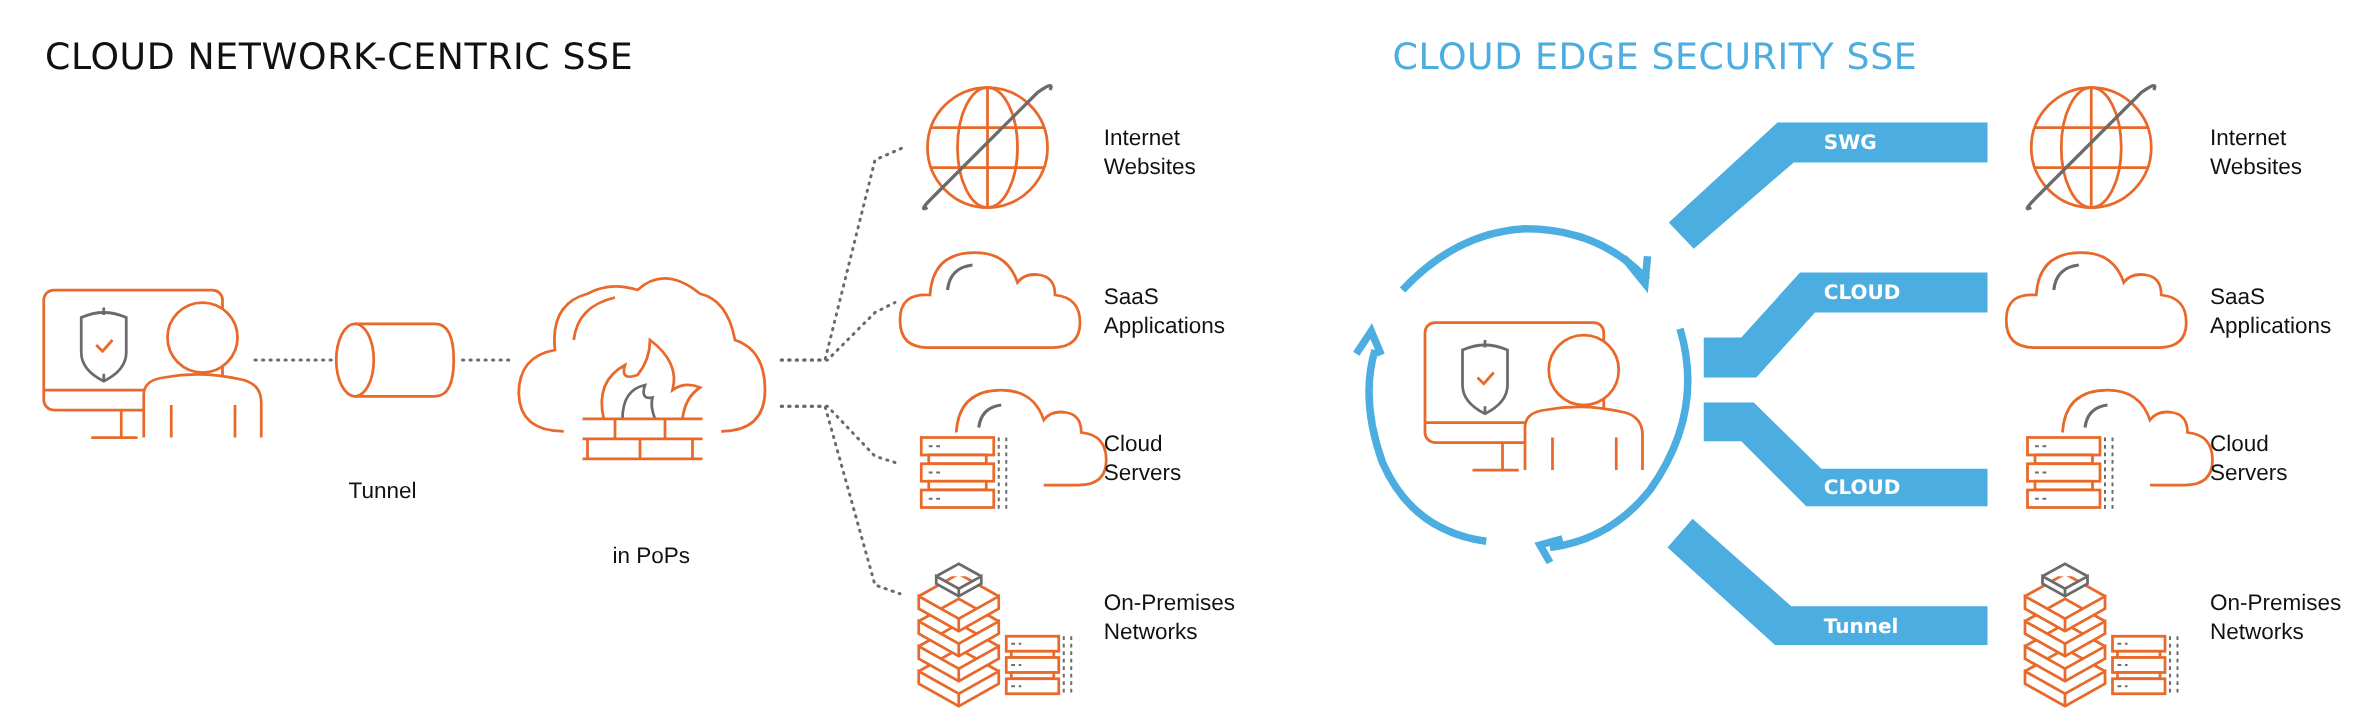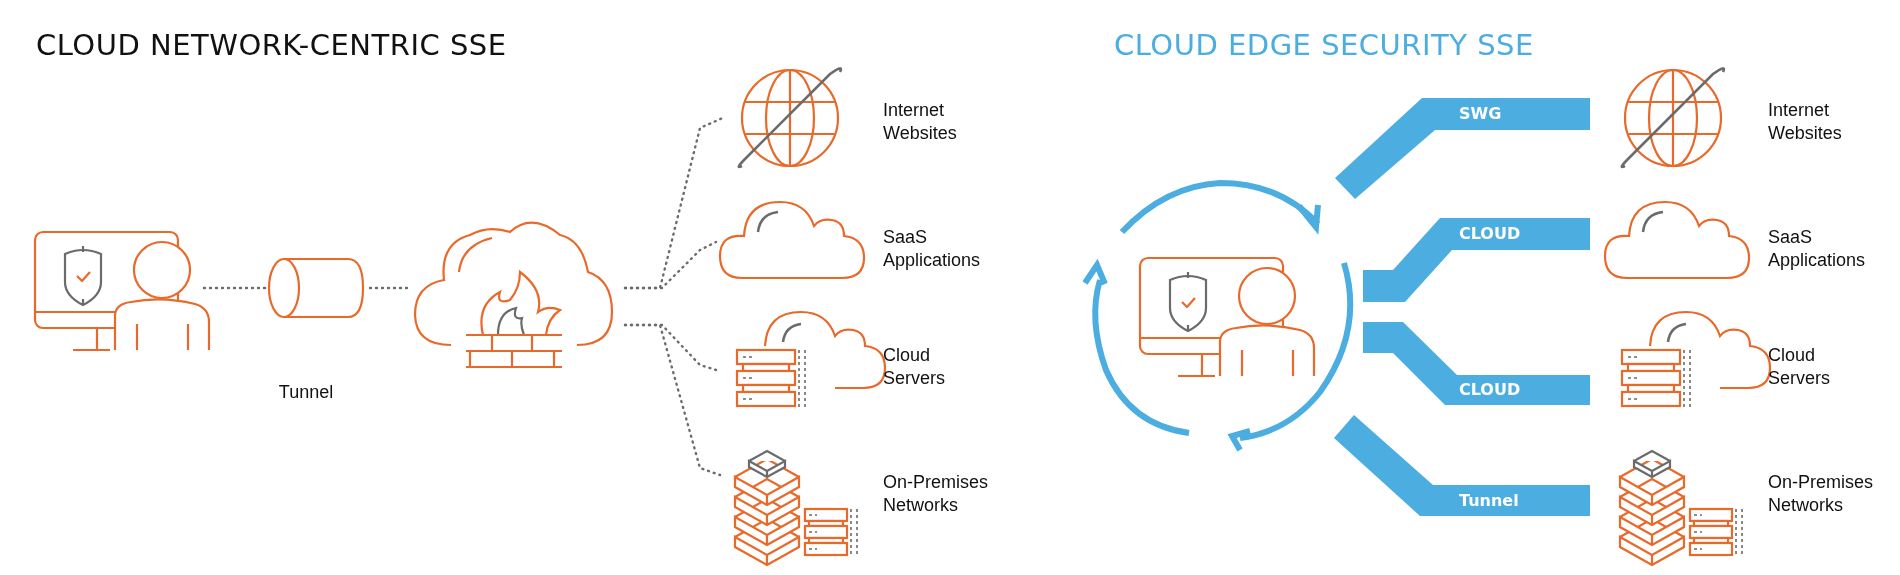--- a/index.html
+++ b/index.html
@@ -163,6 +163,7 @@
 
 <div class="lbl center" style="left:256px; top:337px; width:100px;">Tunnel</div>
 <div class="lbl center" style="left:416px; top:389px; width:210px;">
+  <div>in PoPs</div>
 </div>
 
 <div class="lbl" style="left:883px; top:99px;">

